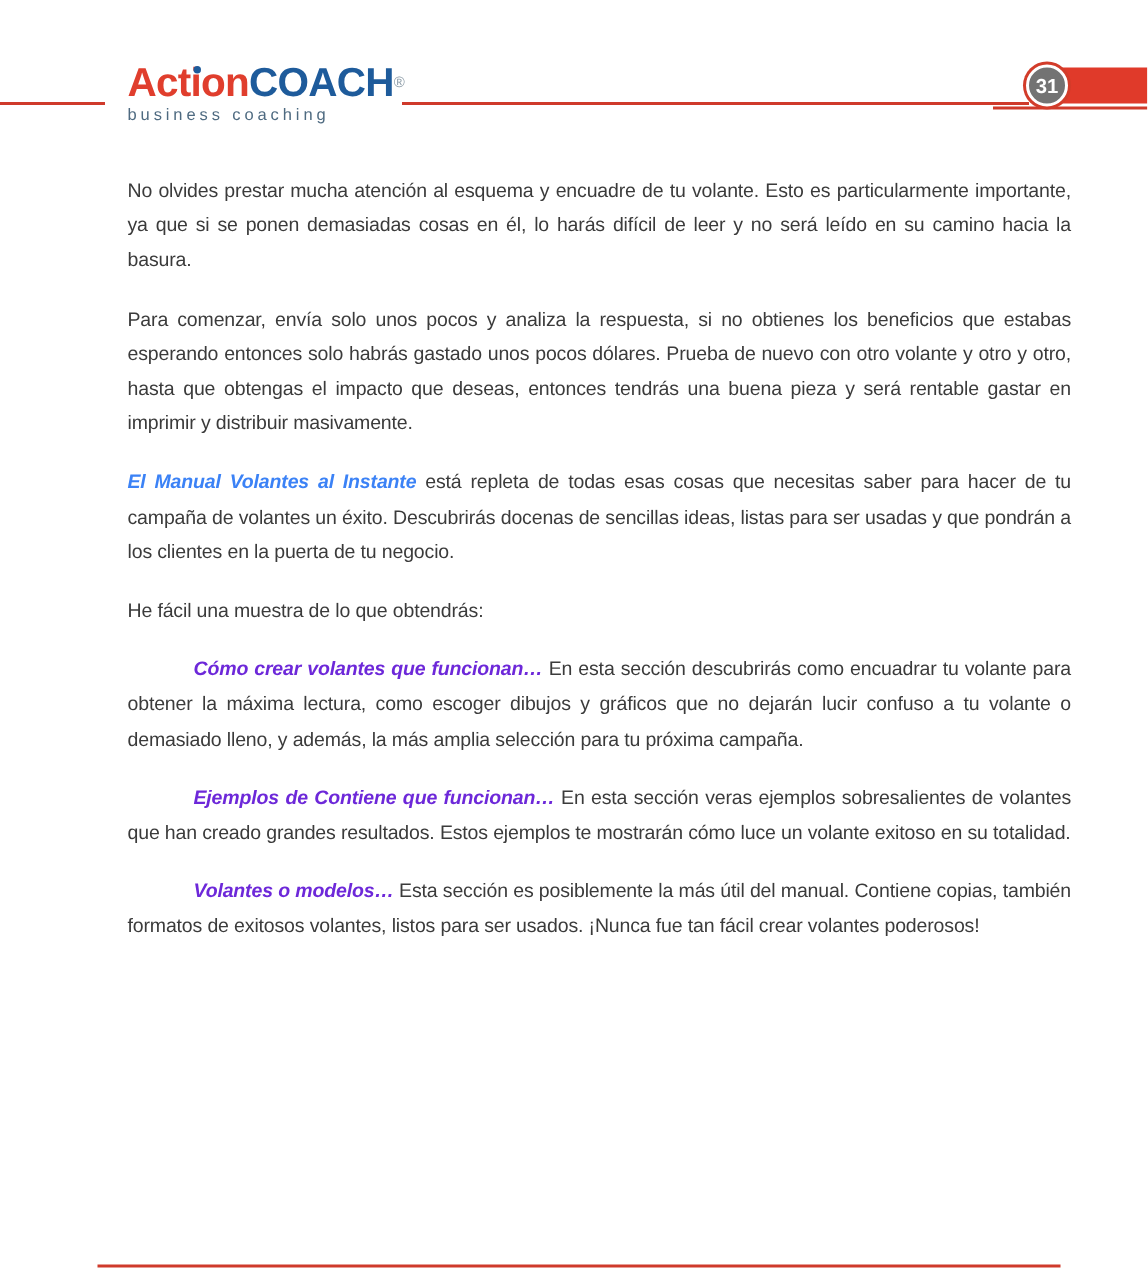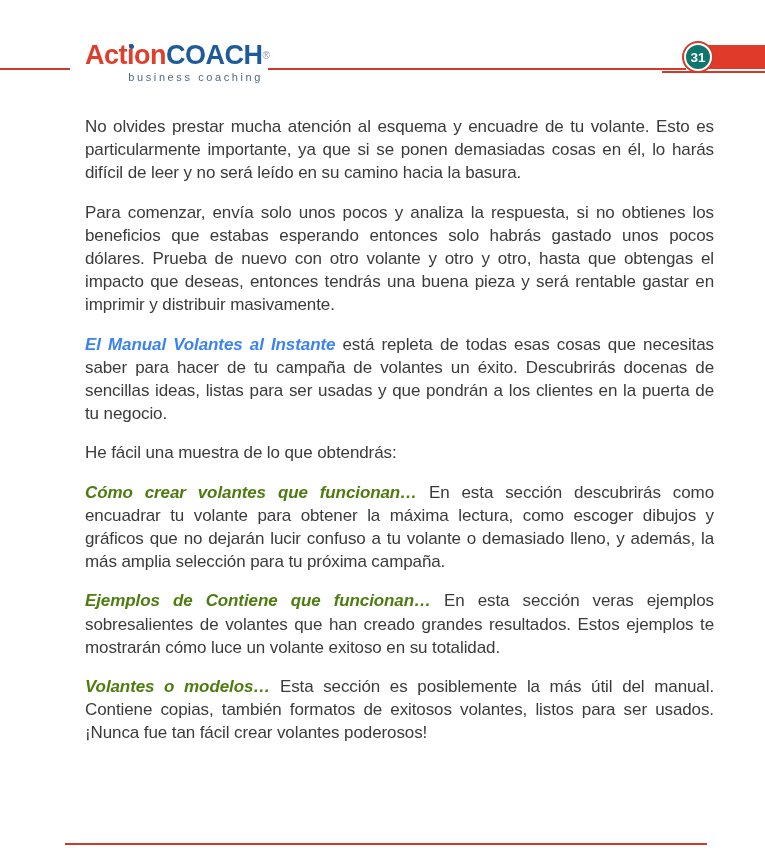--- a/index.html
+++ b/index.html
@@ -25,7 +25,7 @@
   
   .page-bar { position: absolute; left: 697px; top: 45px; width: 68px; height: 24px; background: #e03a2a; border-radius: 12px 0 0 12px; }
   .page-badge { position: absolute; left: 684px; top: 43px; width: 28px; height: 28px; border-radius: 50%;
-                background: #0f766e; border: 2.5px solid #ffffff; box-shadow: 0 0 0 2px #d23c2a;
+                background: #737373; border: 2.5px solid #ffffff; box-shadow: 0 0 0 2px #d23c2a;
                 color: #ffffff; font-size: 13.5px; font-weight: bold;
                 display: flex; align-items: center; justify-content: center; z-index: 2; }
 

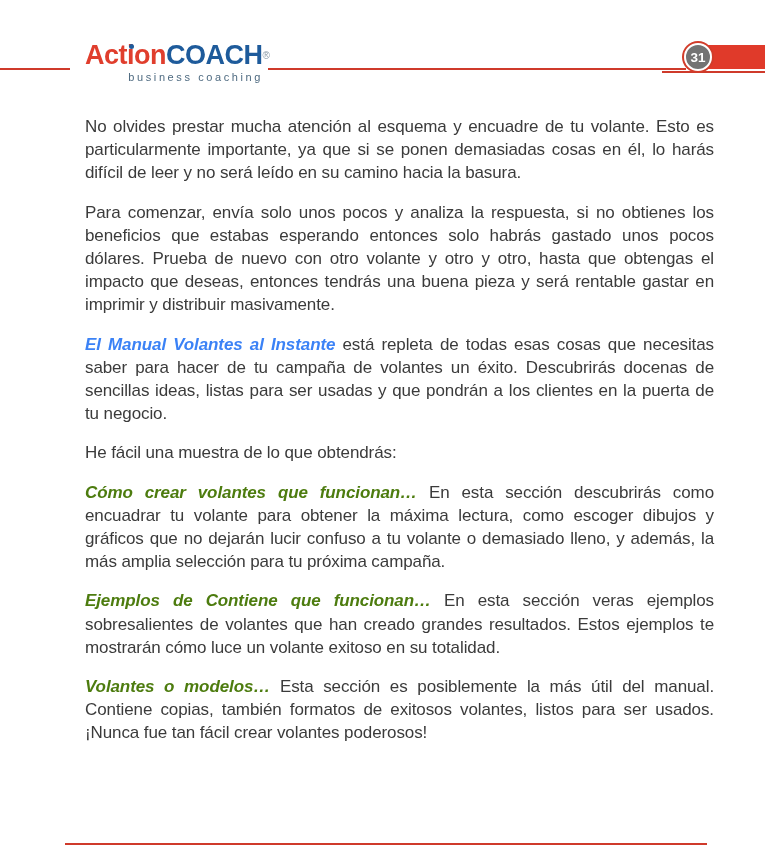--- a/index.html
+++ b/index.html
@@ -20,7 +20,7 @@
   .brand-coach  { color: #1e5b9b; }
   .reg { font-size: 10px; color: #8a9aa6; vertical-align: top; font-weight: normal; }
   .i-dot { position: absolute; left: 44px; top: 2px; width: 5px; height: 5px; border-radius: 50%; background: #1e5b9b; }
-  .tagline { font-size: 11px; letter-spacing: 2.6px; color: #4e6a80; text-align: right; margin-top: 2px; padding-right: 2px; white-space: nowrap; }
+  .tagline { font-size: 11px; letter-spacing: 2.6px; color: #4e6a80; margin-top: 2px; padding-right: 2px; white-space: nowrap; }
 
   
   .page-bar { position: absolute; left: 697px; top: 45px; width: 68px; height: 24px; background: #e03a2a; border-radius: 12px 0 0 12px; }

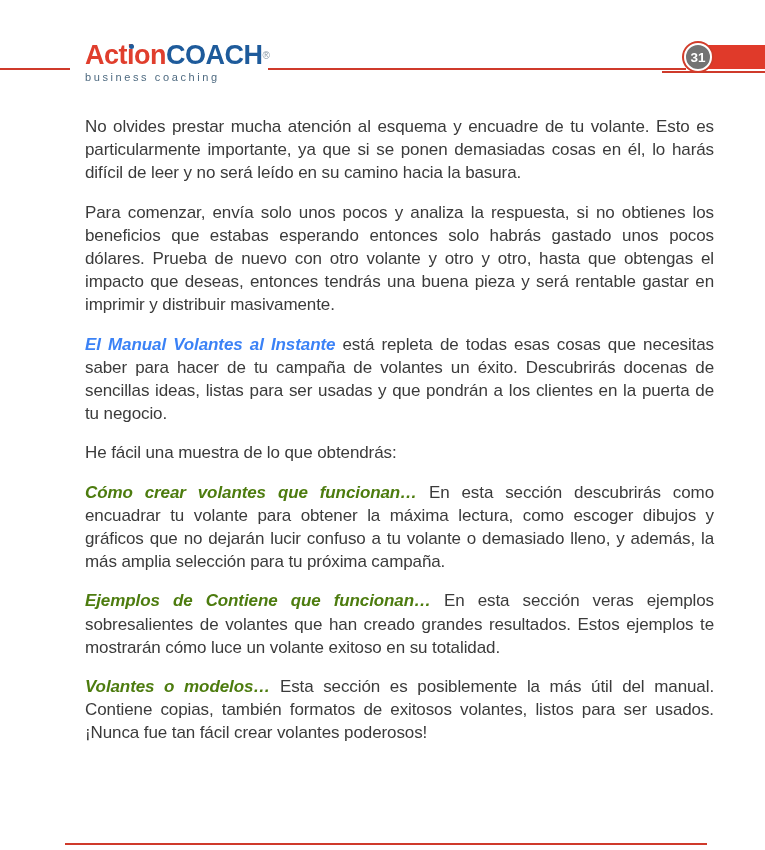--- a/index.html
+++ b/index.html
@@ -31,7 +31,7 @@
 
   
   .content { position: absolute; left: 85px; top: 115px; width: 629px; color: #3b3b3b;
-             font-size: 17px; line-height: 23.2px; letter-spacing: -0.1px; }
+             font-size: 13px; line-height: 23.2px; letter-spacing: -0.1px; }
   .content p { text-align: justify; margin-bottom: 16px; }
   .lead { font-weight: bold; font-style: italic; }
   .lead.red  { color: #3b82f6; }

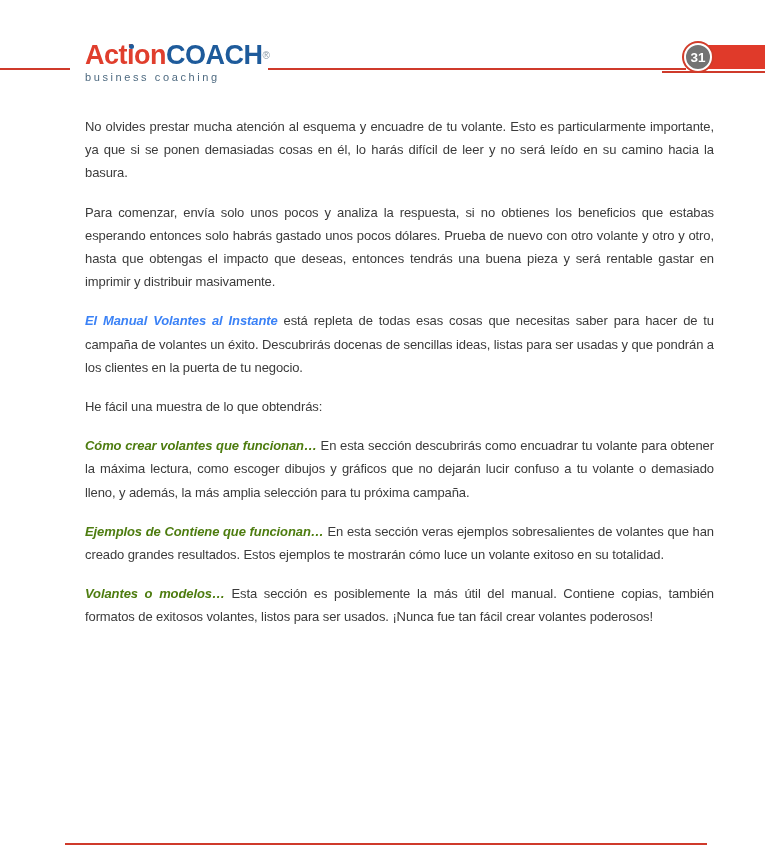--- a/index.html
+++ b/index.html
@@ -35,7 +35,7 @@
   .content p { text-align: justify; margin-bottom: 16px; }
   .lead { font-weight: bold; font-style: italic; }
   .lead.red  { color: #3b82f6; }
-  .lead.blue { color: #4d7c0f; }
+  .lead.blue { color: #6d28d9; margin-left: 44px; }
 
   
   .footer-rule { position: absolute; left: 65px; top: 843px; width: 642px; height: 2px; background: #cf3a2b; }

